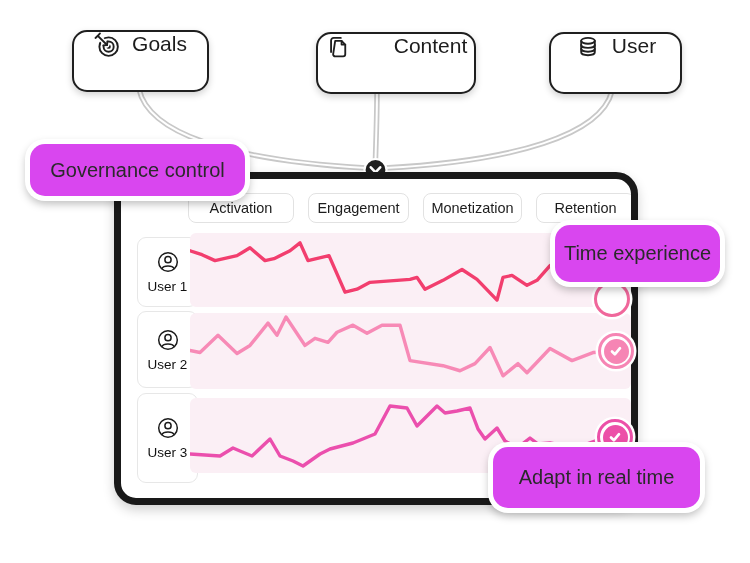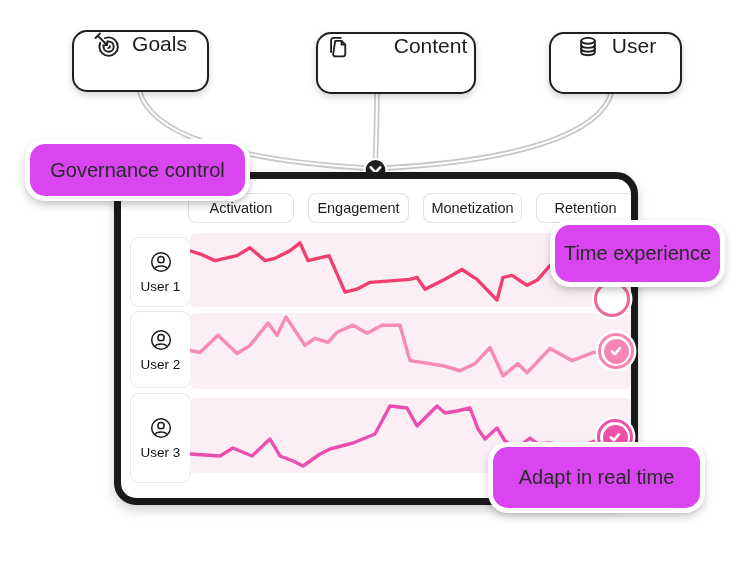--- a/index.html
+++ b/index.html
@@ -34,7 +34,7 @@
   }
   .tab-0{width:106px;}.tab-1{width:101px;}.tab-2{width:99px;}.tab-3{width:99px;}
   .user-cell{
-    position:absolute;left:9px;width:61px;box-sizing:border-box;
+    position:absolute;left:16px;width:61px;box-sizing:border-box;
     background:#fff;border:1px solid #e7e7e7;border-radius:9px;
     display:flex;flex-direction:column;align-items:center;justify-content:center;gap:5px;
     font-size:13.5px;color:#111;

